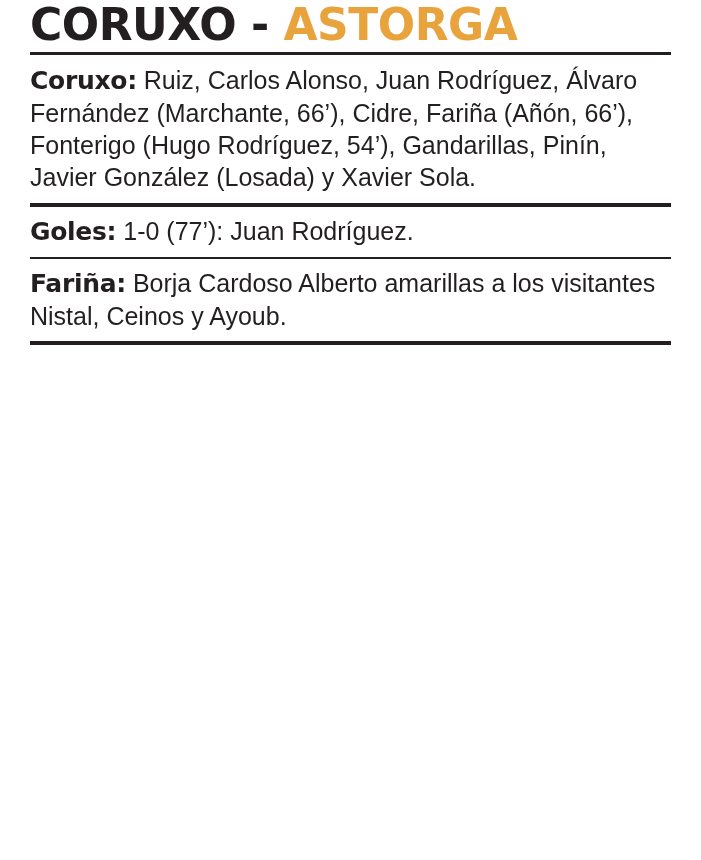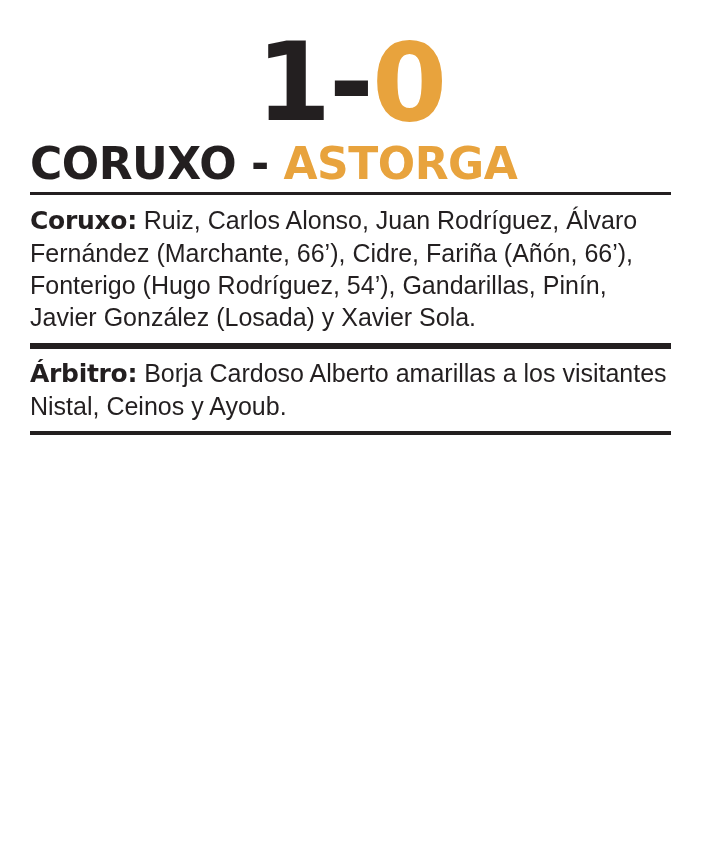--- a/index.html
+++ b/index.html
@@ -83,9 +83,6 @@
 
 <div class="sheet">
 
-  <div class="score">
-    <span class="home">1</span><span class="dash">-</span><span class="away">0</span>
-  </div>
 
   <div class="teams">
     <span class="home">CORUXO</span><span class="sep"> - </span><span class="away">ASTORGA</span>

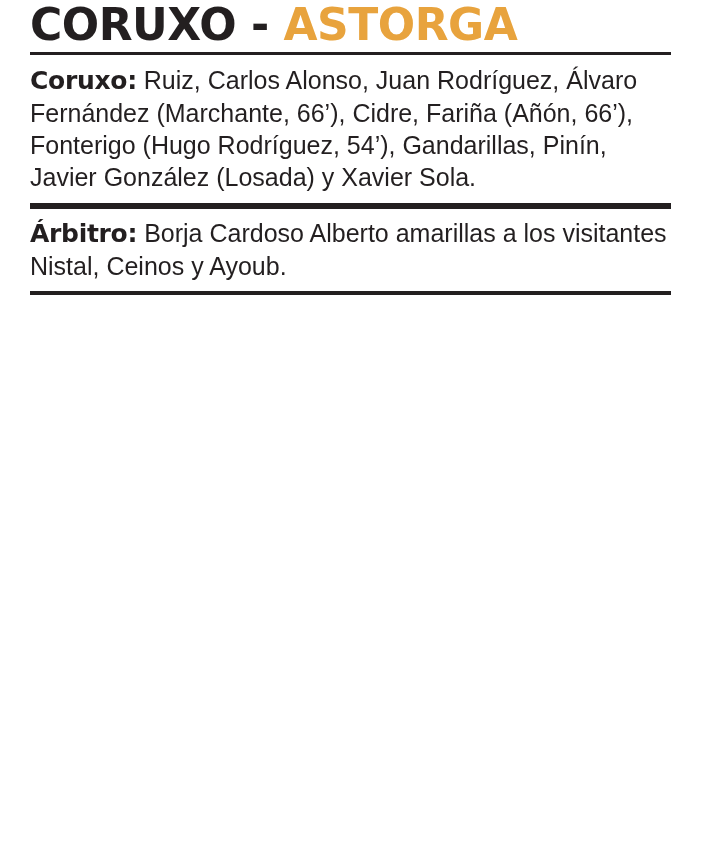--- a/index.html
+++ b/index.html
@@ -100,6 +100,10 @@
 
   <div class="rule thin"></div>
 
+  <div class="block compact">
+    <span class="lead">Goles:</span>
+    <span class="txt">1-0 (77’): Juan Rodríguez.</span>
+  </div>
 
   <div class="rule thin"></div>
 

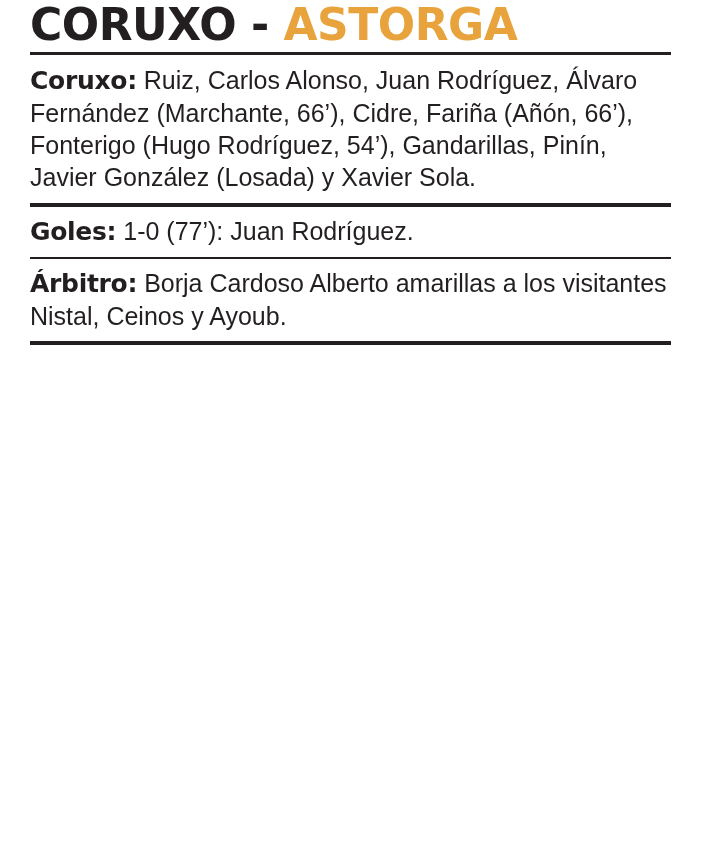--- a/index.html
+++ b/index.html
@@ -108,7 +108,7 @@
   <div class="rule thin"></div>
 
   <div class="block compact">
-    <span class="lead">Árbitro:</span>
+    <span class="lead">Fariña:</span>
     <span class="txt">Borja Cardoso  Alberto amarillas a los visitantes Nistal, Ceinos y Ayoub.</span>
   </div>
 

